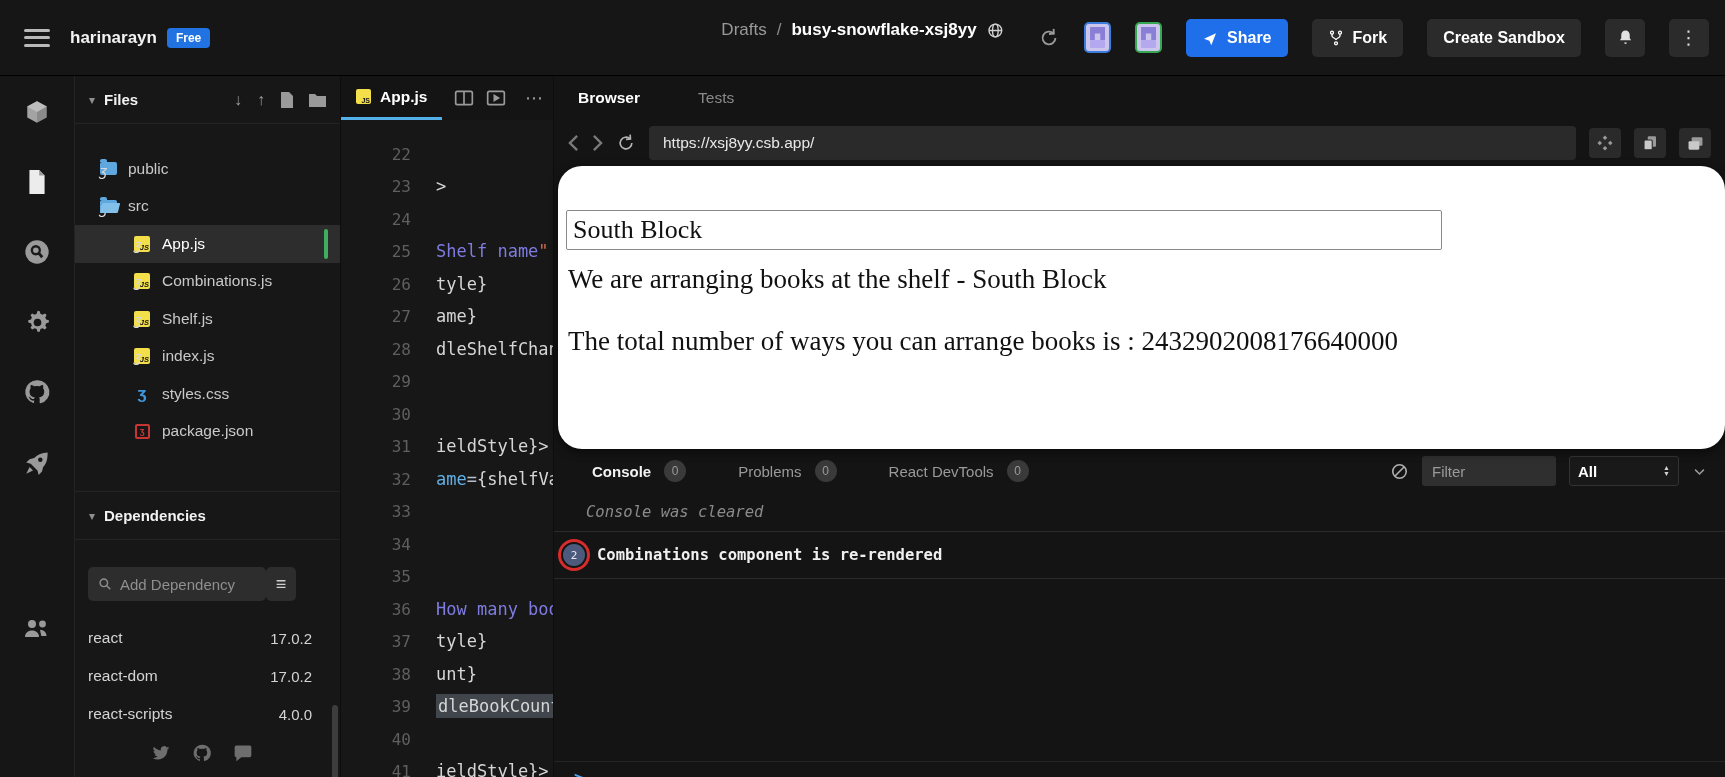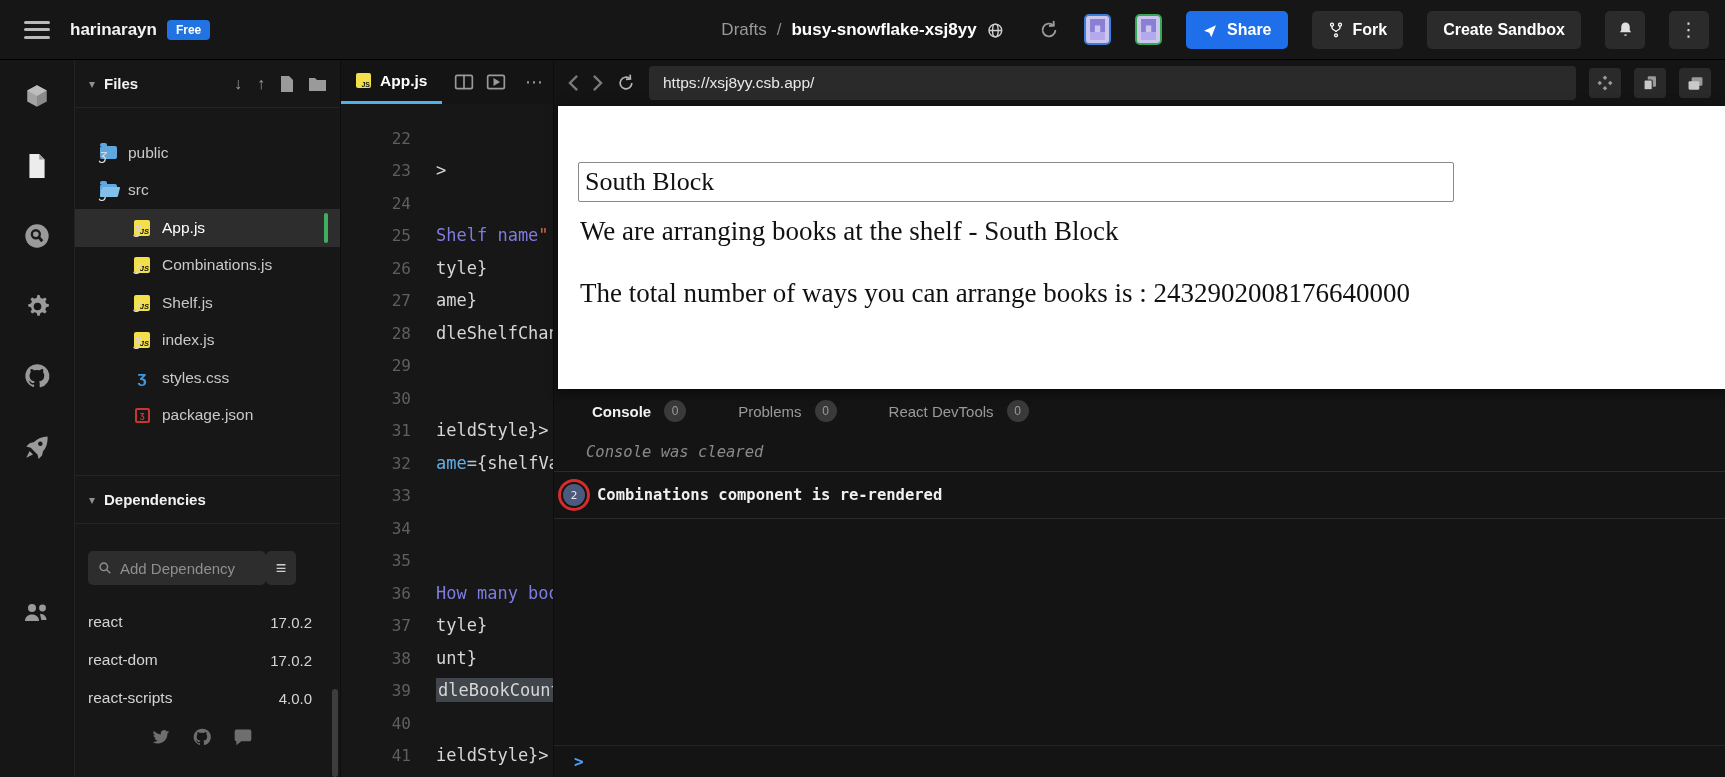--- a/index.html
+++ b/index.html
@@ -8,7 +8,7 @@
   svg{display:block;}
 
   
-  .header{height:60px;background:#161616;display:flex;align-items:center;position:relative;border-bottom:1px solid #000;padding:0 16px;z-index:30;}
+  .header{height:76px;background:#161616;display:flex;align-items:center;position:relative;border-bottom:1px solid #000;padding:0 16px;z-index:30;}
   .burger{width:26px;height:18px;display:flex;flex-direction:column;justify-content:space-between;cursor:pointer;margin:0 20px 0 8px;}
   .burger i{height:3px;background:#b9b9b9;border-radius:2px;}
   .username{color:#f2f2f2;font-size:17px;font-weight:bold;}

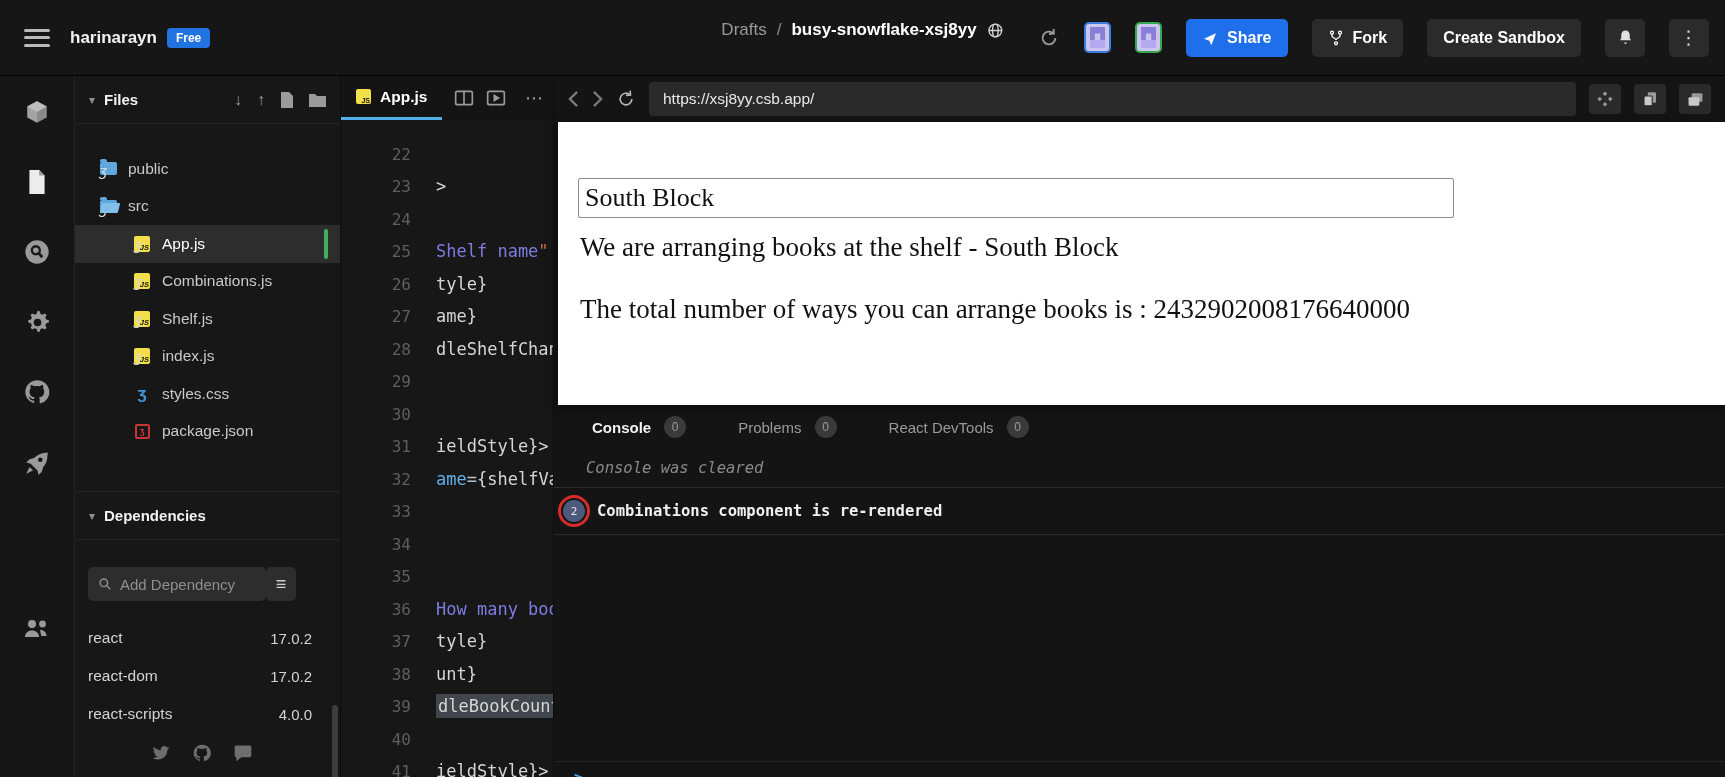--- a/index.html
+++ b/index.html
@@ -523,6 +523,12 @@
   </div>
 
   <div class="right">
+    <div class="preview-tabs">
+
+        <span class="ptab active">Browser</span>
+
+        <span class="ptab">Tests</span>
+      </div>
 
     <div class="nav">
       <span class="icon-btn">

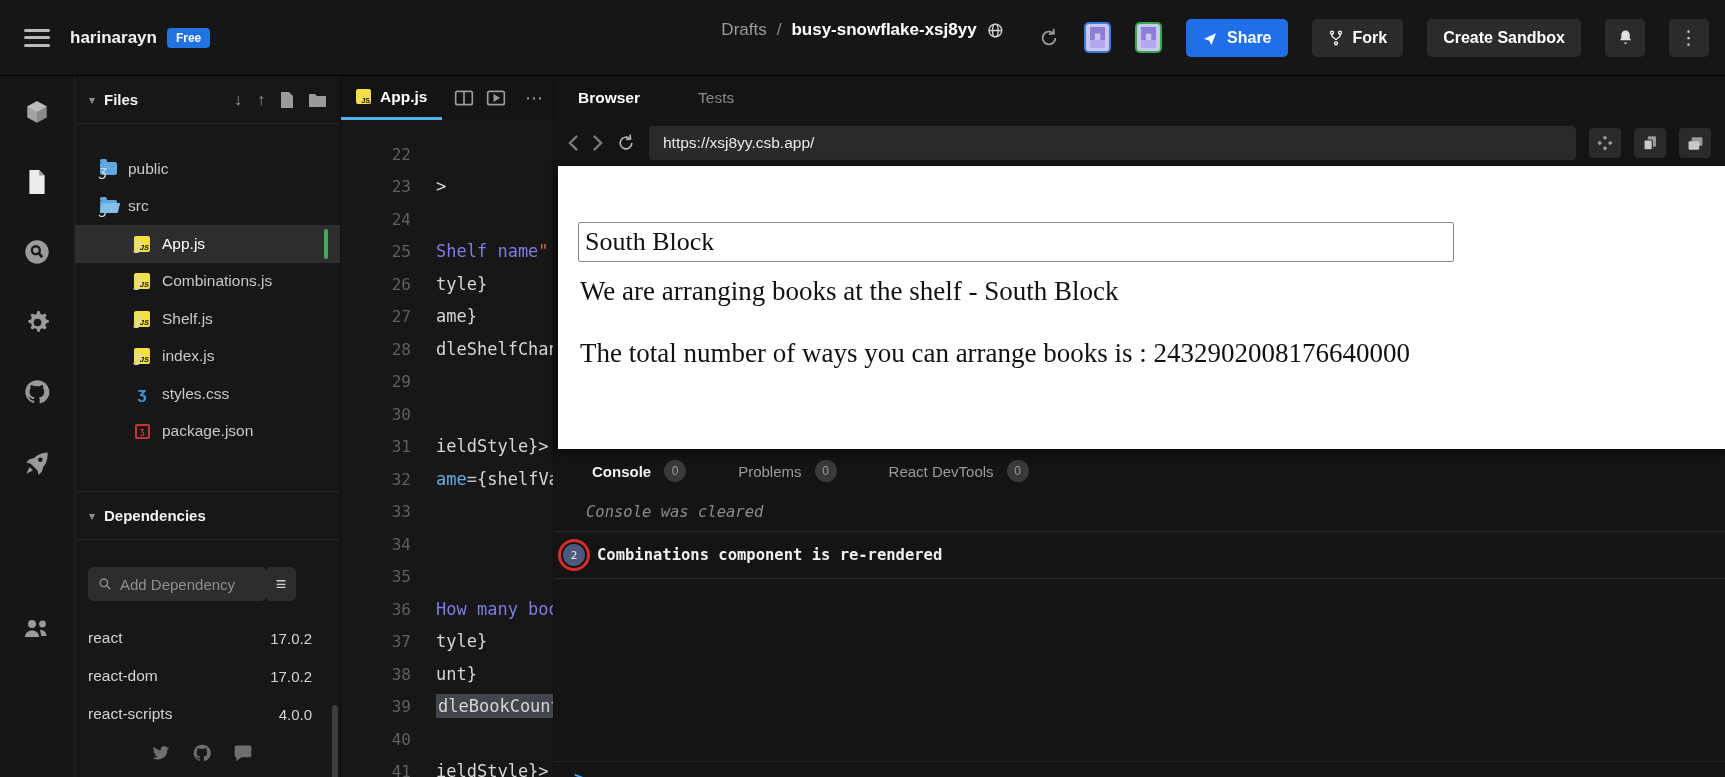--- a/index.html
+++ b/index.html
@@ -103,7 +103,7 @@
   .nav-btn{width:32px;height:30px;background:#2a2a2a;border:none;border-radius:4px;display:flex;align-items:center;justify-content:center;cursor:pointer;}
 
   
-  .browser{height:283px;background:#fff;margin-left:4px;position:relative;z-index:5;box-shadow:0 3px 10px rgba(0,0,0,.55);padding:20px;font-family:"Liberation Serif",serif;color:#111;flex-shrink:0;}
+  .browser{height:283px;background:#fff;margin-left:4px;position:relative;z-index:5;box-shadow:0 3px 10px rgba(0,0,0,.55);padding:8px;font-family:"Liberation Serif",serif;color:#111;flex-shrink:0;border-radius:24px;}
   .b-input{display:block;width:876px;height:40px;border:1px solid #8a8a8a;border-radius:2px;font-family:"Liberation Serif",serif;font-size:26px;padding:0 6px;color:#111;outline:none;background:#fff;}
   .b-input.first{margin-top:36px;}
   .b-text{font-size:27px;line-height:40px;}

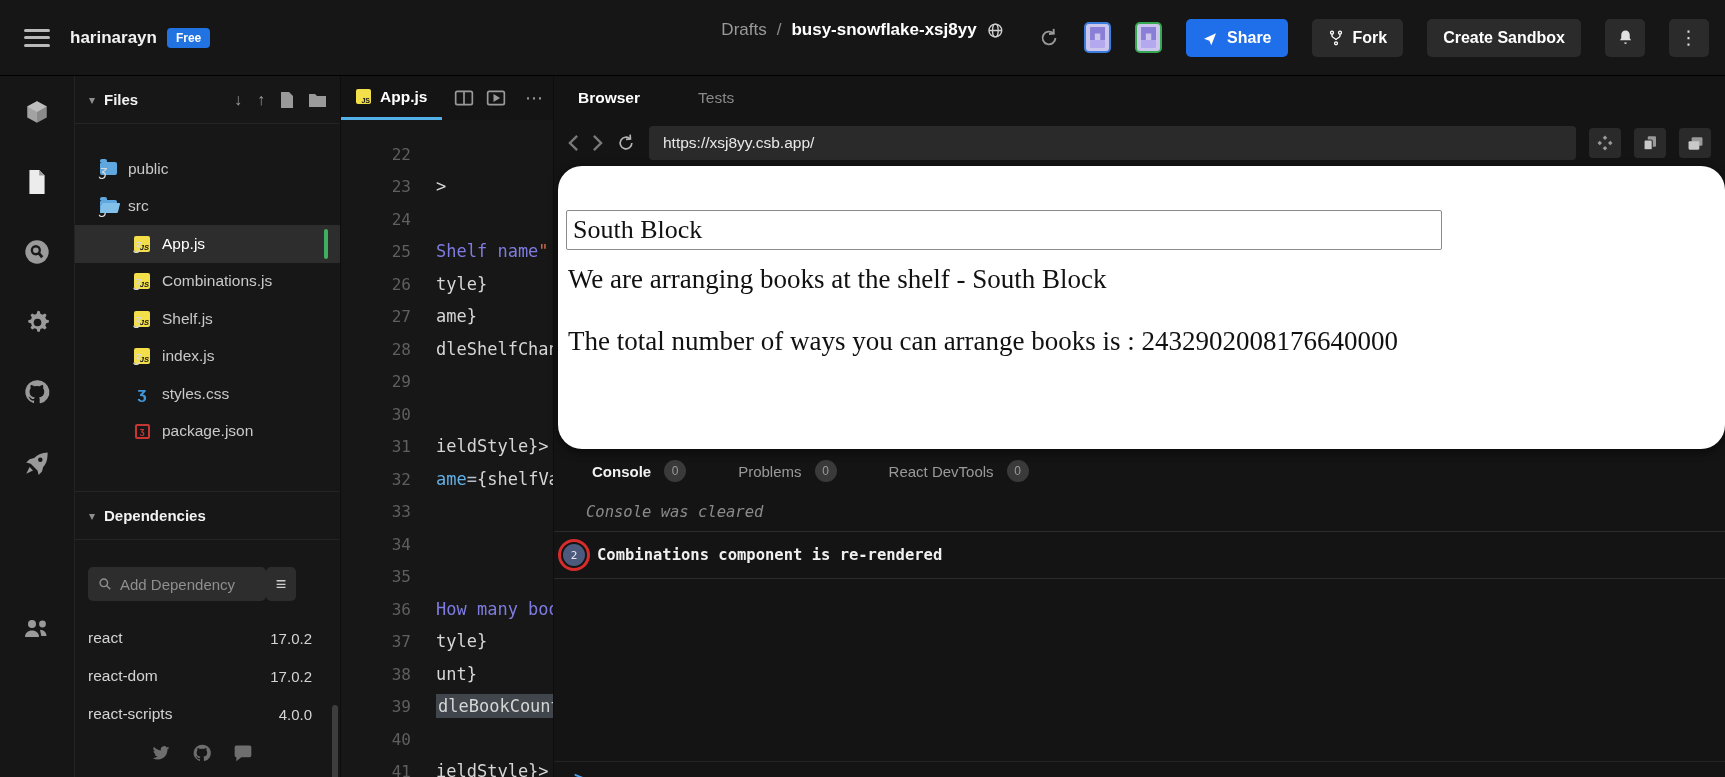--- a/index.html
+++ b/index.html
@@ -592,6 +592,27 @@
               <span class="ctab-badge">0</span>
             </div>
           </div>
+        <div class="console-right">
+          <span class="icon-btn">
+            <svg width="19" height="19" viewBox="0 0 24 24" fill="none" stroke="#b0b0b0" stroke-width="2">
+                <circle cx="12" cy="12" r="8.5"></circle>
+                <line x1="6" y1="18" x2="18" y2="6"></line>
+              </svg>
+          </span>
+          <input class="filter-input" placeholder="Filter" style="">
+          <div class="log-select">
+            <span class="log-select-value">All</span>
+            <span class="sel-arrows">
+                <span>▲</span>
+                <span>▼</span>
+              </span>
+          </div>
+          <span class="icon-btn">
+            <svg width="15" height="15" viewBox="0 0 24 24" fill="none" stroke="#9a9a9a" stroke-width="2.4">
+                <polyline points="5 9 12 16 19 9"></polyline>
+              </svg>
+          </span>
+        </div>
       </div>
 
       <div class="console-body">

